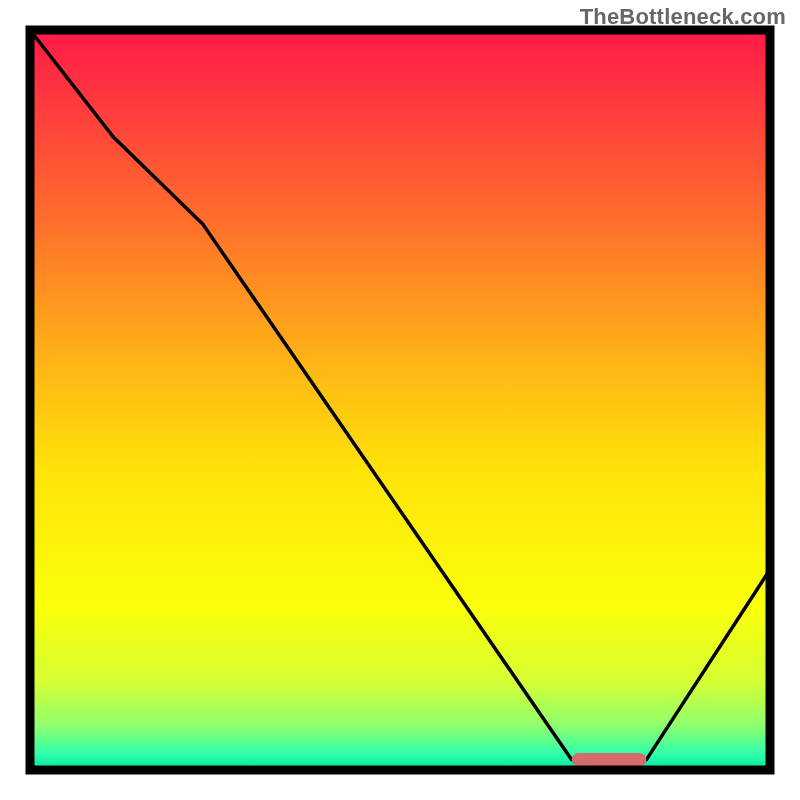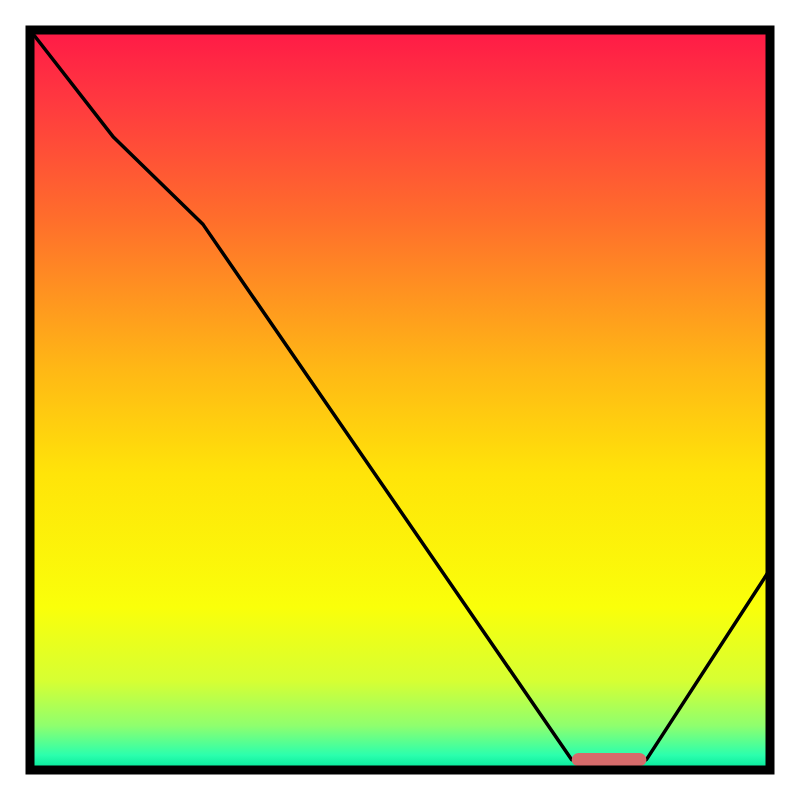--- a/index.html
+++ b/index.html
@@ -35,6 +35,7 @@
 <body>
 
 <div class="container">
+  <div class="watermark">TheBottleneck.com</div>
 
   <svg class="chart" width="800" height="800" viewBox="0 0 800 800">
     <defs>

